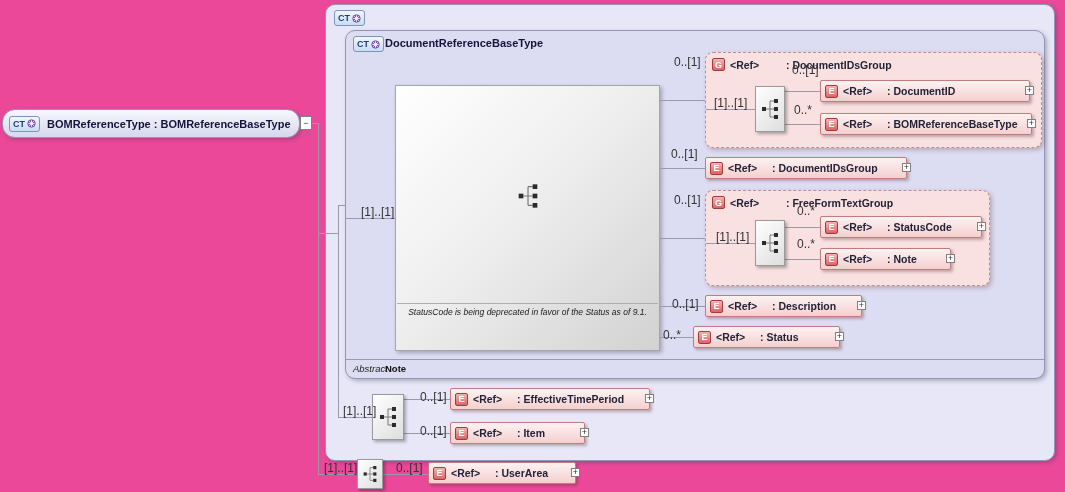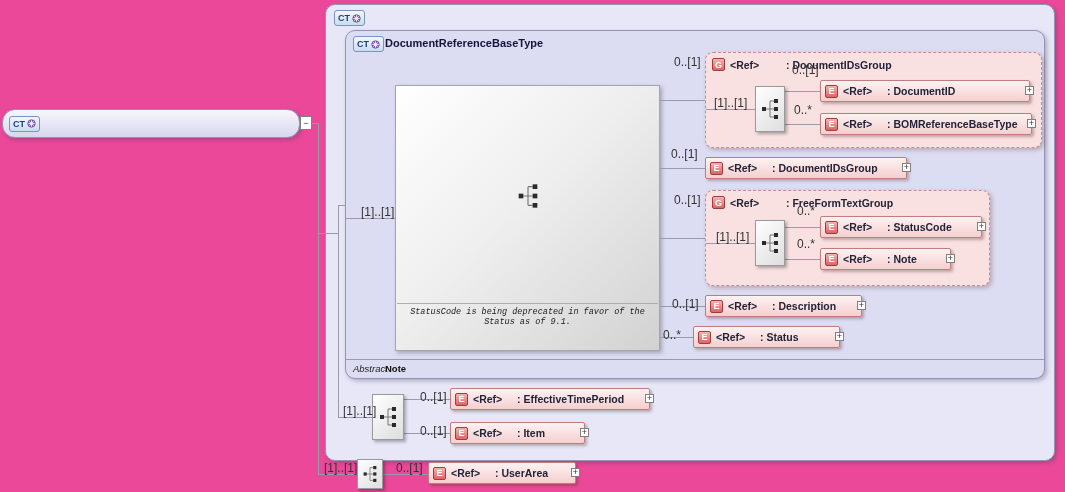--- a/index.html
+++ b/index.html
@@ -234,6 +234,7 @@
           <path d="M5 1.4V8.6M1.4 5H8.6M2.4 2.4L7.6 7.6M7.6 2.4L2.4 7.6" stroke="#ffffff" stroke-width="0.9"></path>
         </svg>
     </span>
+    <span class="hdr-title">BOMReferenceType : BOMReferenceBaseType</span>
   </div>
   <div id="handle">−</div>
 

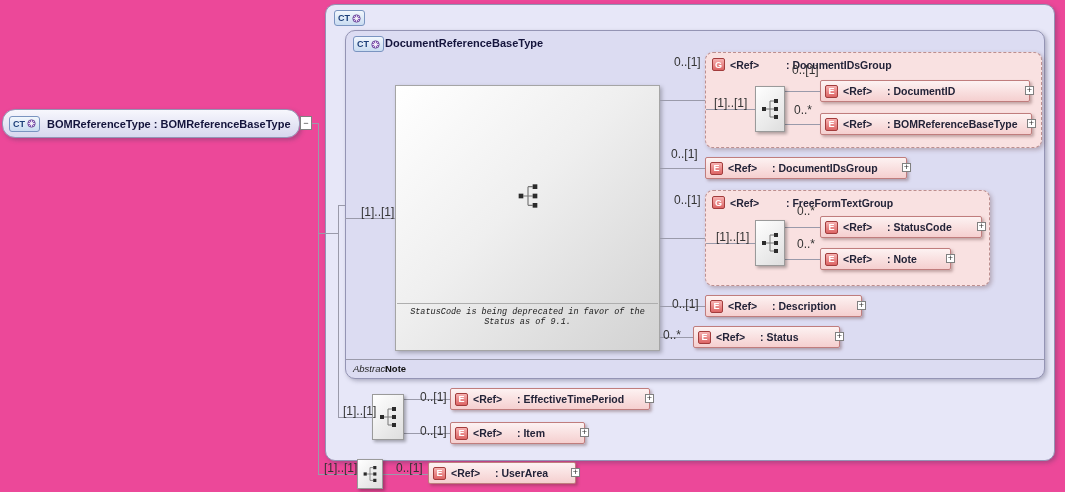--- a/index.html
+++ b/index.html
@@ -25,7 +25,7 @@
   .plus{position:absolute;right:-5px;top:50%;margin-top:-5px;width:9px;height:9px;box-sizing:border-box;background:#ffffff;border:1px solid #808080;font-size:9px;font-weight:normal;line-height:7px;text-align:center;color:#333333;z-index:12;}
   #gray-box{position:absolute;left:395px;top:85px;width:265px;height:266px;z-index:3;background:linear-gradient(135deg,#ffffff 0%,#efefef 45%,#d2d2d2 100%);border:1px solid #a5a5a5;box-shadow:2px 2px 4px rgba(0,0,0,.25);box-sizing:border-box;}
   .nsep{position:absolute;left:1px;right:1px;top:217px;height:1px;background:#aeaeae;}
-  .note{position:absolute;left:4px;right:4px;top:221px;font-size:8.5px;font-style:italic;color:#1a1a1a;text-align:center;z-index:4;font-family:Liberation Mono, monospace;}
+  .note{position:absolute;left:4px;right:4px;top:221px;font-size:8.5px;font-style:italic;color:#1a1a1a;text-align:center;z-index:4;}
   .abstract-label{font-style:italic;font-size:9.5px;color:#222222;}
   .abstract-value{font-size:9.5px;font-weight:bold;color:#111111;}
   #handle{position:absolute;left:300px;top:116px;width:12px;height:14px;z-index:11;background:#ffffff;border:1px solid #808080;display:flex;align-items:center;justify-content:center;font-size:9px;color:#333333;box-sizing:border-box;}

